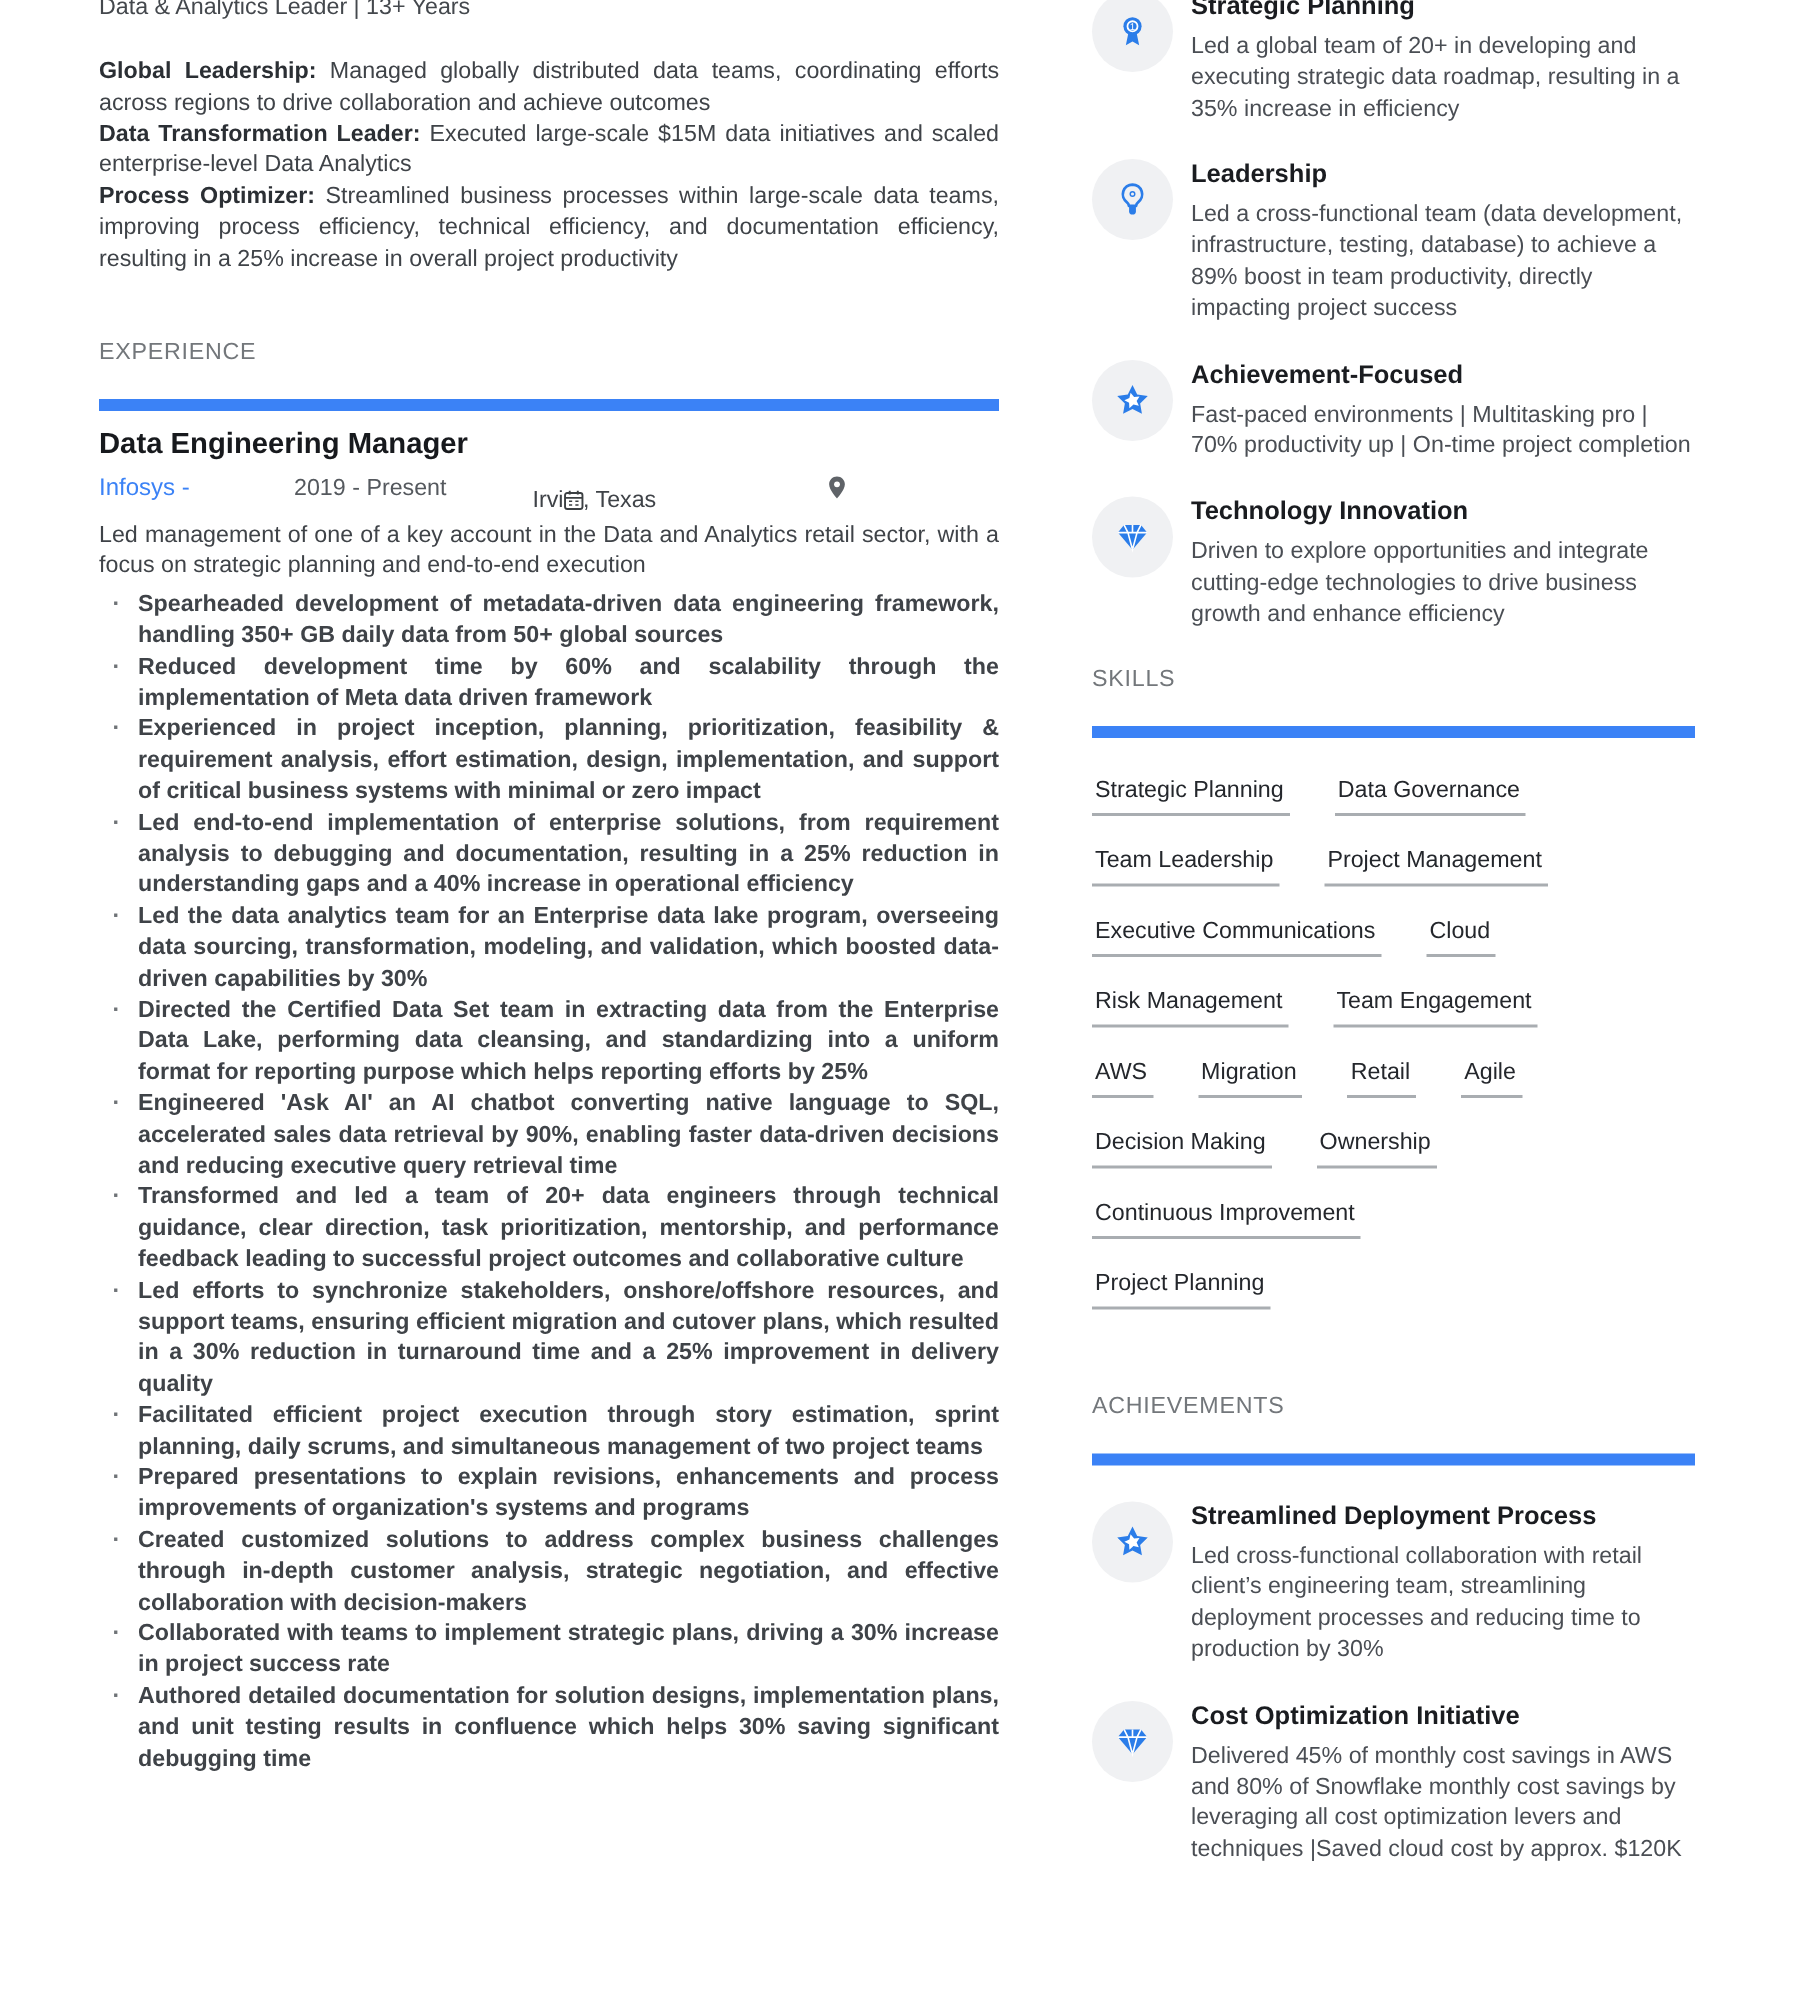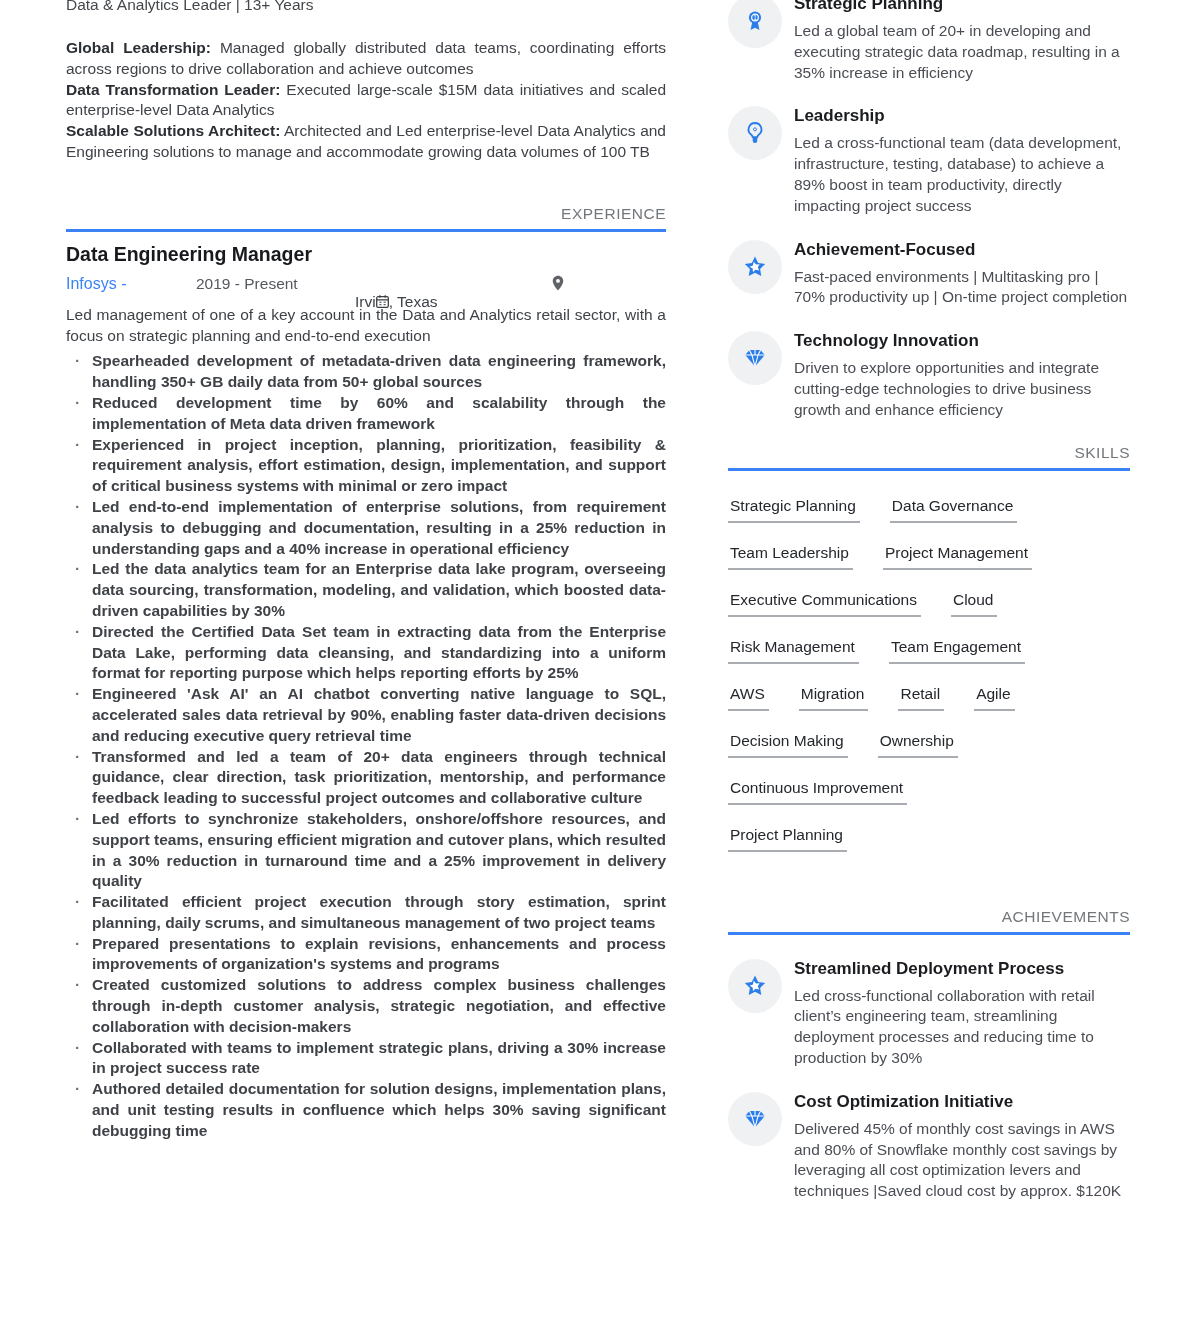--- a/index.html
+++ b/index.html
@@ -93,6 +93,7 @@
 
         <p><strong>Data Transformation Leader:</strong><span> Executed large-scale $15M data initiatives and scaled enterprise-level Data Analytics</span></p>
 
+        <p><strong>Process Optimizer:</strong><span> Streamlined business processes within large-scale data teams, improving process efficiency, technical efficiency, and documentation efficiency, resulting in a 25% increase in overall project productivity</span></p>
 
         <p><strong>Scalable Solutions Architect:</strong><span> Architected and Led enterprise-level Data Analytics and Engineering solutions to manage and accommodate growing data volumes of 100 TB</span></p>
 

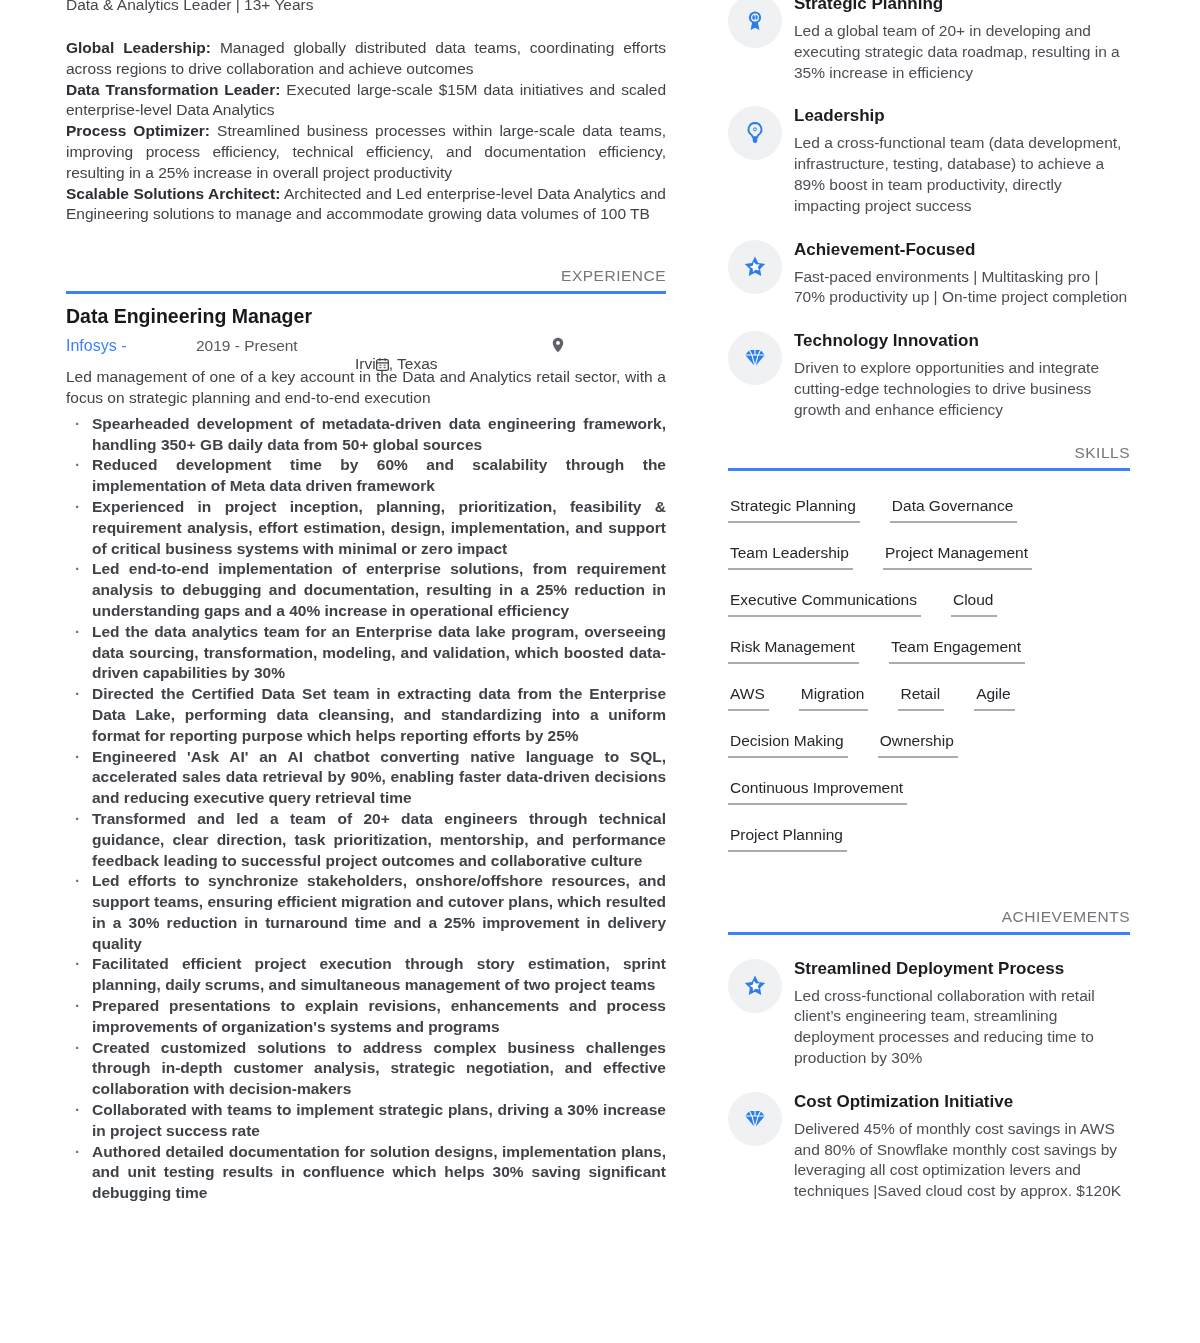--- a/index.html
+++ b/index.html
@@ -95,7 +95,6 @@
 
         <p><strong>Process Optimizer:</strong><span> Streamlined business processes within large-scale data teams, improving process efficiency, technical efficiency, and documentation efficiency, resulting in a 25% increase in overall project productivity</span></p>
 
-        <p><strong>Scalable Solutions Architect:</strong><span> Architected and Led enterprise-level Data Analytics and Engineering solutions to manage and accommodate growing data volumes of 100 TB</span></p>
 
     </div>
 

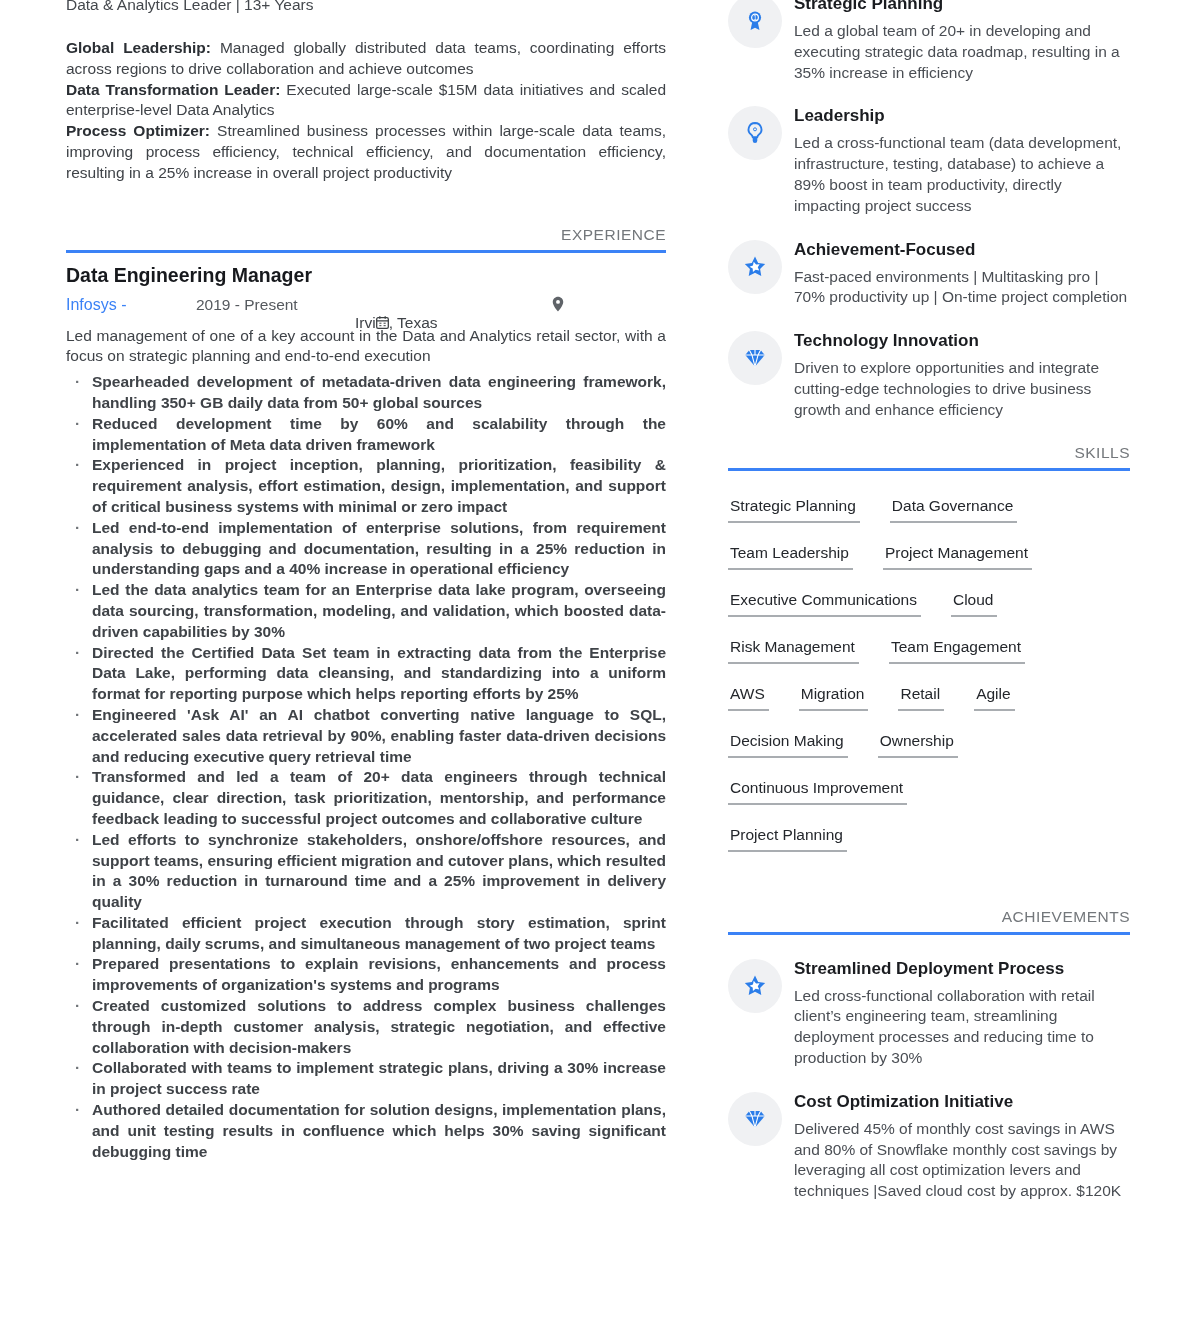--- a/index.html
+++ b/index.html
@@ -13,8 +13,8 @@
   .summary p{margin:0;font-size:15.5px;line-height:20.8px;text-align:justify;}
   .summary strong{color:#2b2f34;font-weight:700;}
   .exp{margin-top:42px;}
-  .sec-head{font-size:15.5px;color:#73777b;letter-spacing:.5px;padding-bottom:6px;
-            border-bottom:3px solid #3b82f6;text-align:right;}
+  .sec-head{font-size:15.5px;color:#73777b;letter-spacing:.5px;padding-bottom:22px;
+            border-bottom:8px solid #3b82f6;}
   .job-title{margin:11px 0 0;font-size:19.5px;font-weight:700;color:#17191d;}
   .meta-row{position:relative;height:22px;margin-top:9px;font-size:15.5px;}
   .company{position:absolute;left:0;top:0;color:#3b82f6;font-size:16px;text-decoration:none;}

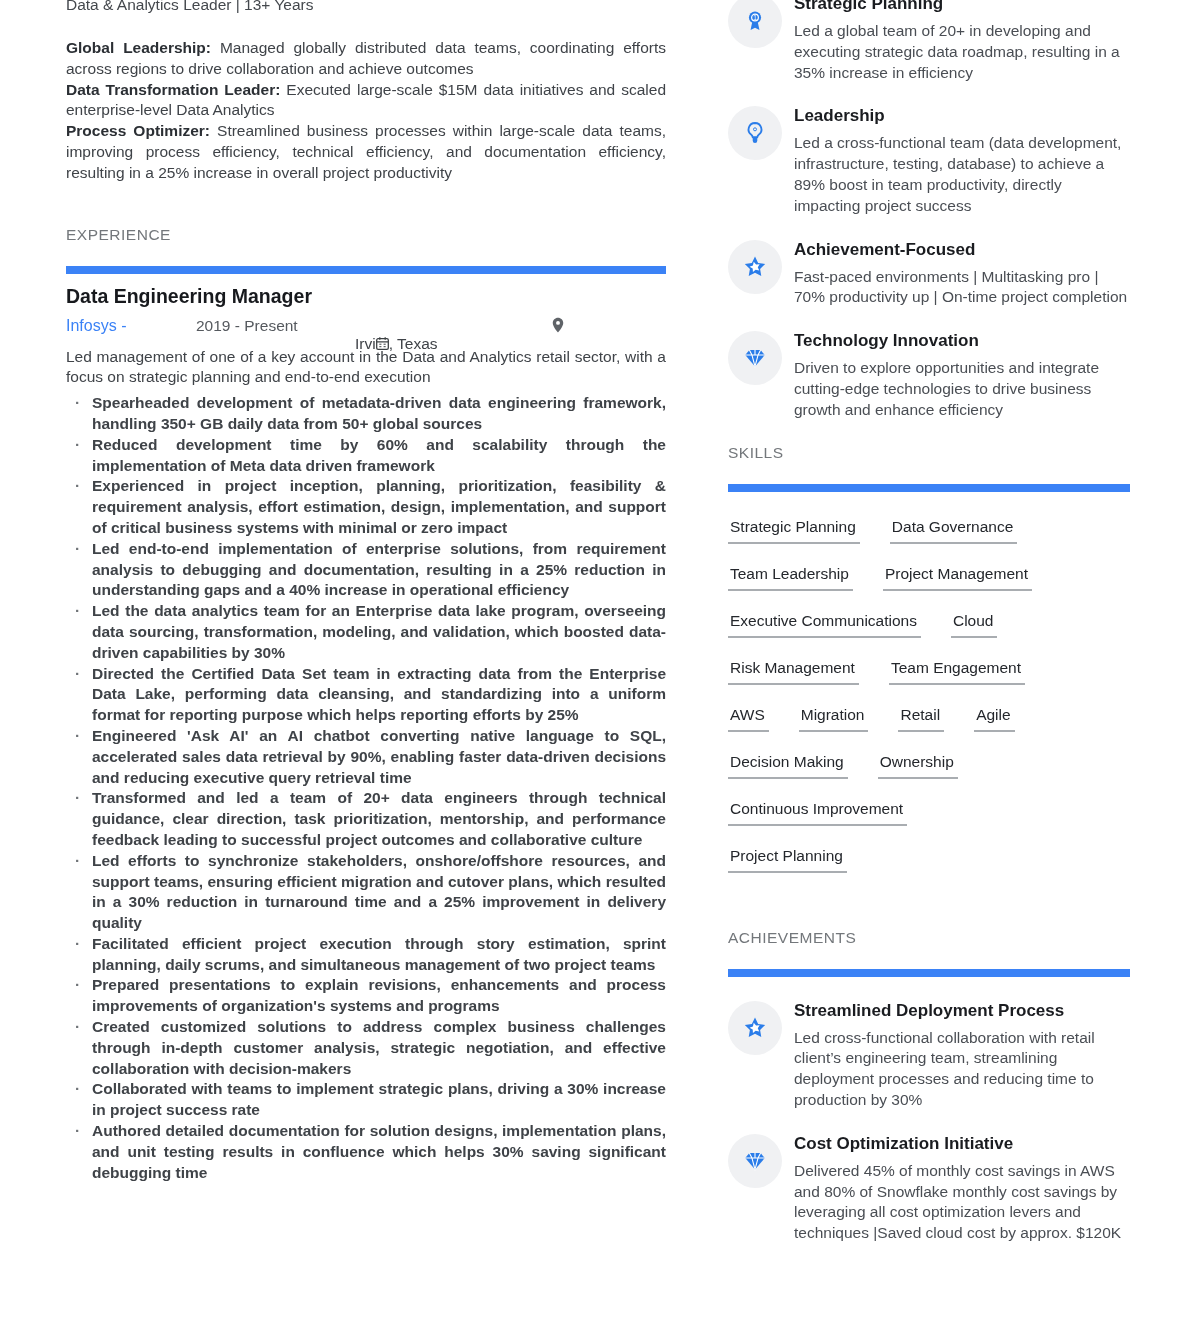--- a/index.html
+++ b/index.html
@@ -19,7 +19,7 @@
   .meta-row{position:relative;height:22px;margin-top:9px;font-size:15.5px;}
   .company{position:absolute;left:0;top:0;color:#3b82f6;font-size:16px;text-decoration:none;}
   .dates{position:absolute;left:130px;top:0;color:#55595e;}
-  .location{position:absolute;left:289px;top:18px;color:#3f4348;display:inline-flex;align-items:center;}
+  .location{position:absolute;left:289px;top:8px;color:#3f4348;display:inline-flex;align-items:center;}
   .location svg{margin:0 -2px;}
   .pin{position:absolute;left:483px;top:-1px;}
   .intro{margin:8px 0 0;font-size:15.5px;line-height:20.8px;text-align:justify;}

